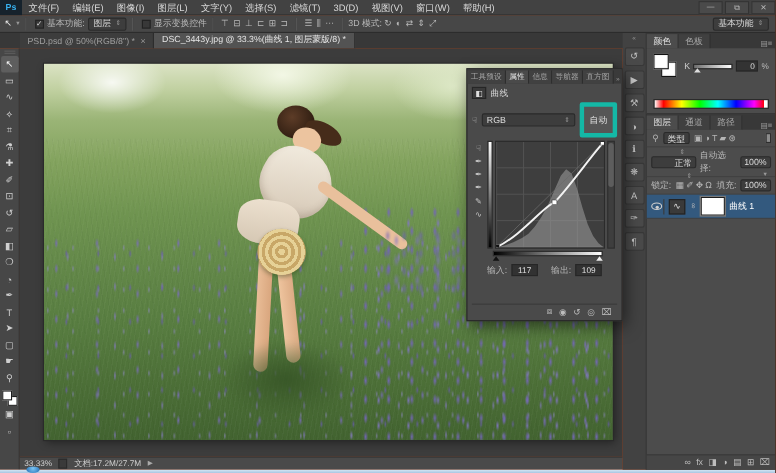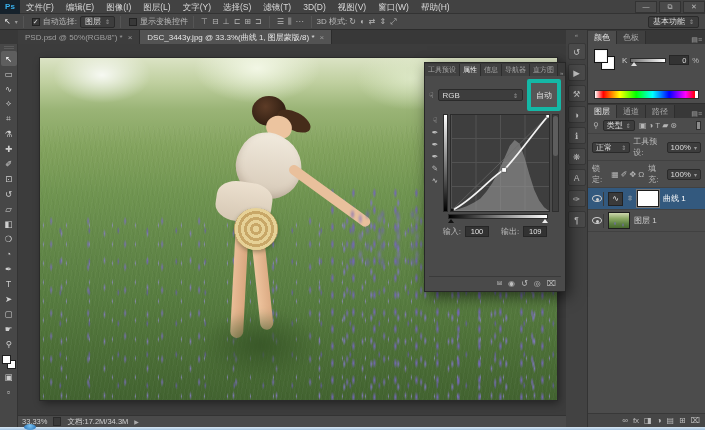--- a/index.html
+++ b/index.html
@@ -252,7 +252,7 @@
     <span class="dd-arrow">▾</span>
     <span class="opt-sep"></span>
     <span class="checkbox">✓</span>
-    <span class="lbl">自动选择:</span>
+    <span class="lbl">基本功能:</span>
     <span class="dropdown" style="margin-left:3px">
       <span>图层</span>
       <span class="dd-arrow">⇕</span>

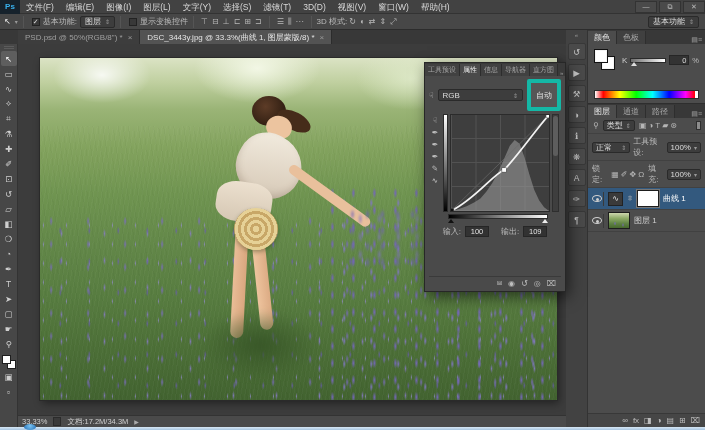--- a/index.html
+++ b/index.html
@@ -37,7 +37,7 @@
             display:flex; align-items:flex-end; padding-left:18px; }
   .doc-tab { height:14px; display:flex; align-items:center; gap:5px; padding:0 7px; font-size:8px;
              background:#3d3d3d; color:#9f9f9f; border-right:1px solid #2c2c2c; white-space:nowrap; }
-  .doc-tab.active { background:#535353; color:#e6e6e6; }
+  .doc-tab.active { background:#535353; color:#e6e6e6;flex-direction:column; }
   .tab-close { font-size:8px; color:#9a9a9a; }
 
   

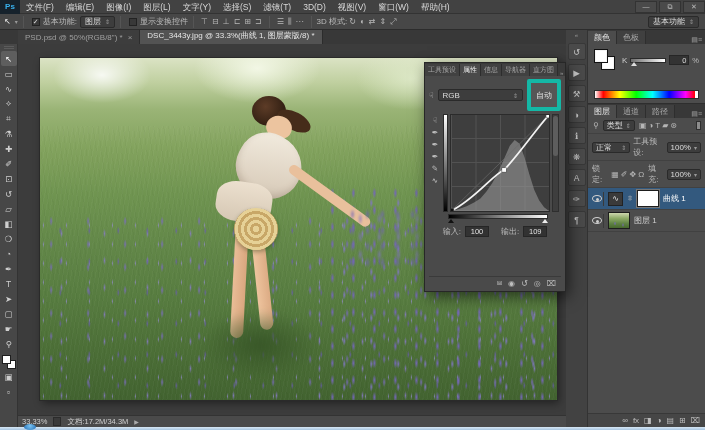--- a/index.html
+++ b/index.html
@@ -468,6 +468,10 @@
     </div>
     <div id="props-body">
       <div class="p-row">
+        <span class="p-title-ic">◧</span>
+        <span>曲线</span>
+      </div>
+      <div class="p-row">
         <span class="ed-ic">☟</span>
         <span class="dropdown p-select">
           <span>RGB</span>

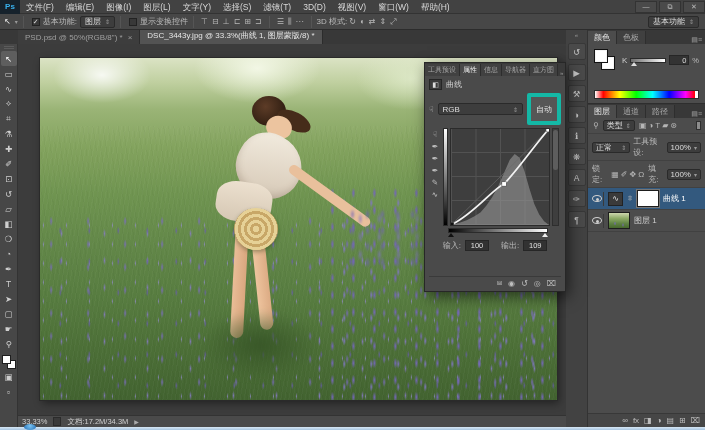--- a/index.html
+++ b/index.html
@@ -160,7 +160,7 @@
   .filter-toggle { width:5px; height:9px; background:#8c8c8c; border:1px solid #2e2e2e; margin-left:auto; }
   .lbl { color:#b9b9b9; }
   .val-dd { background:#3d3d3d; border:1px solid #2a2a2a; border-radius:2px; height:11px;
-            display:inline-flex; align-items:center; gap:3px; padding:0 3px; color:#ddd; }
+            display:inline-flex; align-items:flex-end; gap:3px; padding:0 3px; color:#ddd;flex-direction:column; }
   .layer-row { height:22px; display:flex; align-items:center; gap:4px; padding:0 3px;
                border-bottom:1px solid #414141; color:#cfcfcf; }
   .layer-row.selected { background:#33597e; color:#fff; }

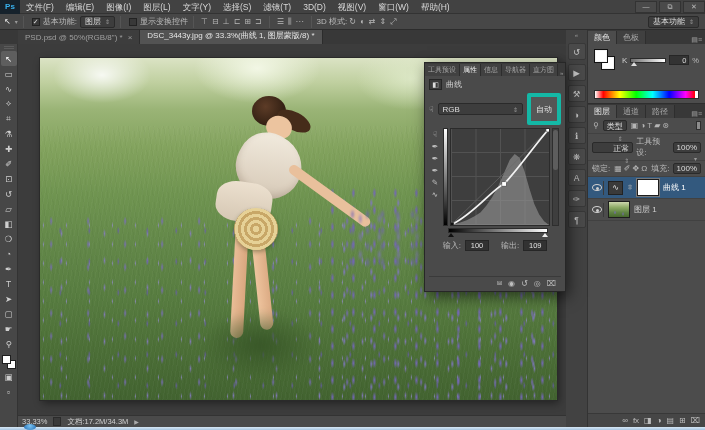--- a/index.html
+++ b/index.html
@@ -410,7 +410,7 @@
             <span>正常</span>
             <span class="dd-arrow" style="margin-left:auto">⇕</span>
           </span>
-          <span class="lbl">工具预设:</span>
+          <span class="lbl">自动选择:</span>
           <span class="val-dd">
             <span>100%</span>
             <span class="dd-arrow">▾</span>

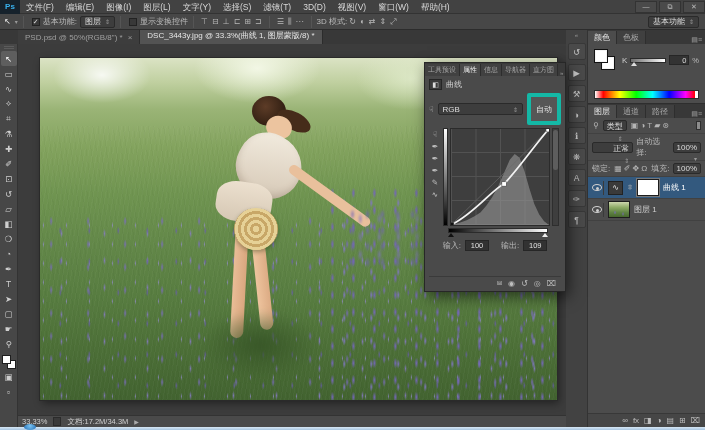--- a/index.html
+++ b/index.html
@@ -435,13 +435,6 @@
           <span class="mask-thumb"></span>
           <span class="layer-name">曲线 1</span>
         </div>
-        <div class="layer-row">
-          <span class="eye-well">
-              <span class="eye"></span>
-            </span>
-          <span class="img-thumb"></span>
-          <span class="layer-name">图层 1</span>
-        </div>
         <div class="layers-footer">
             <span class="lf-ic">∞</span>
             <span class="lf-ic">fx</span>

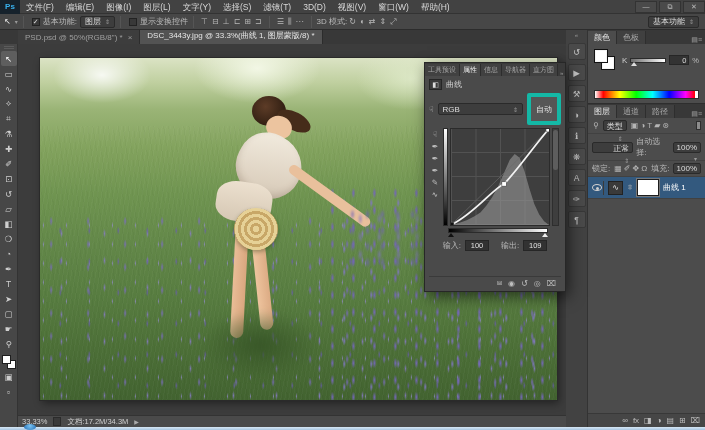--- a/index.html
+++ b/index.html
@@ -504,7 +504,7 @@
       </div>
       <div class="io-row">
         <span class="lbl">输入:</span>
-        <span class="io-box">100</span>
+        <span class="io-box">117</span>
         <span class="lbl" style="margin-left:8px">输出:</span>
         <span class="io-box">109</span>
       </div>

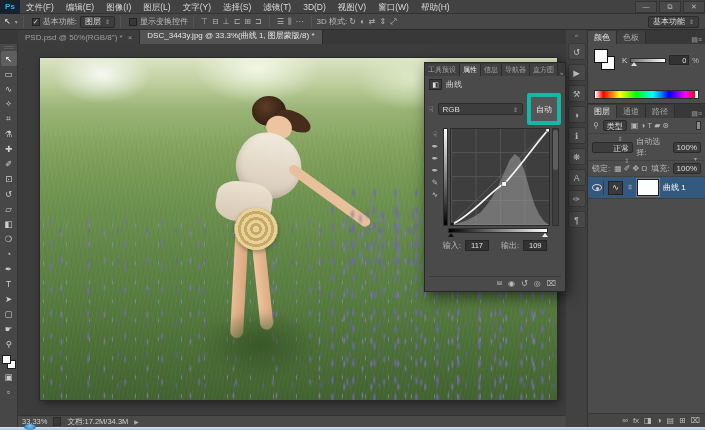--- a/index.html
+++ b/index.html
@@ -339,7 +339,7 @@
   <div id="statusbar">
     <span>33.33%</span>
     <span class="status-box"></span>
-    <span>文档:17.2M/34.3M</span>
+    <span>文档:17.2M/27.7M</span>
     <span class="status-arrow">▶</span>
   </div>
 

